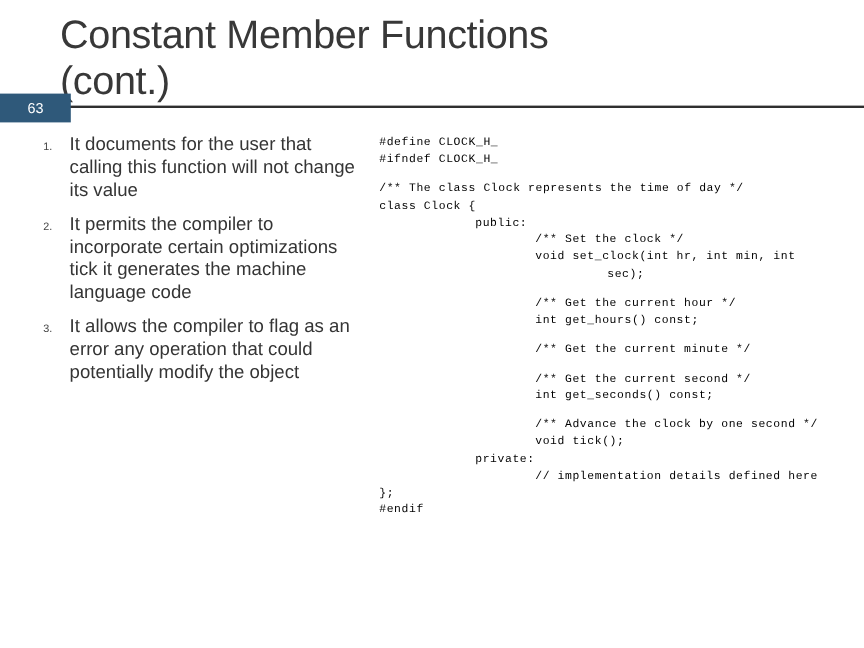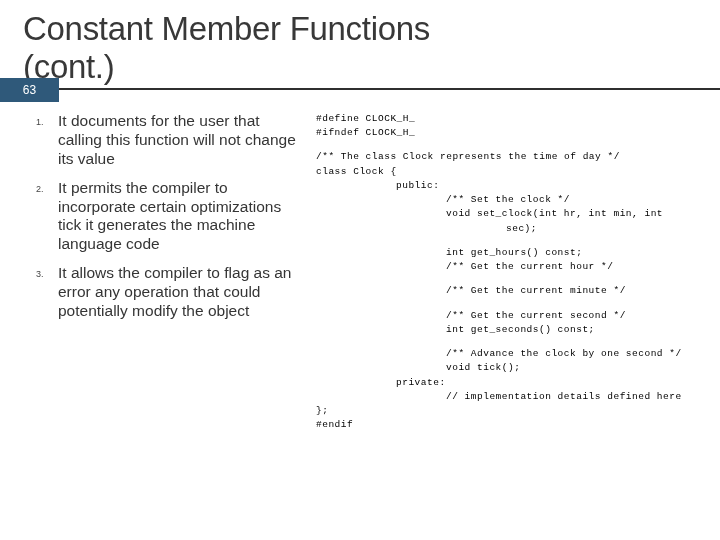--- a/index.html
+++ b/index.html
@@ -13,7 +13,7 @@
   }
   .header-area {
     position: relative;
-    padding: 10px 0 4px 23px;
+    padding: 10px 0 4px 50px;
   }
   .title {
     font-size: 33px;

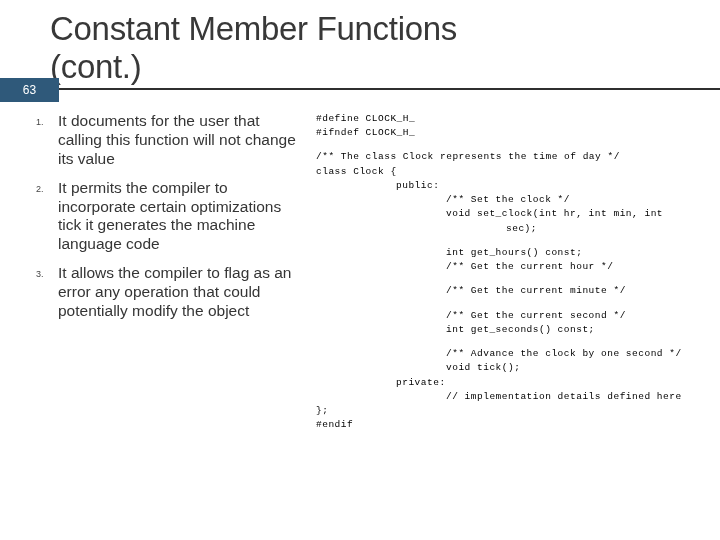--- a/index.html
+++ b/index.html
@@ -143,8 +143,8 @@
     <div class="code-line indent2">void set_clock(int hr, int min, int</div>
     <div class="code-line indent-wrap">sec);</div>
     <div class="gap"></div>
+    <div class="code-line indent2">/** Get the current hour */</div>
     <div class="code-line indent2">int get_hours() const;</div>
-    <div class="code-line indent2">/** Get the current hour */</div>
     <div class="gap"></div>
     <div class="code-line indent2">/** Get the current minute */</div>
     <div class="gap"></div>

